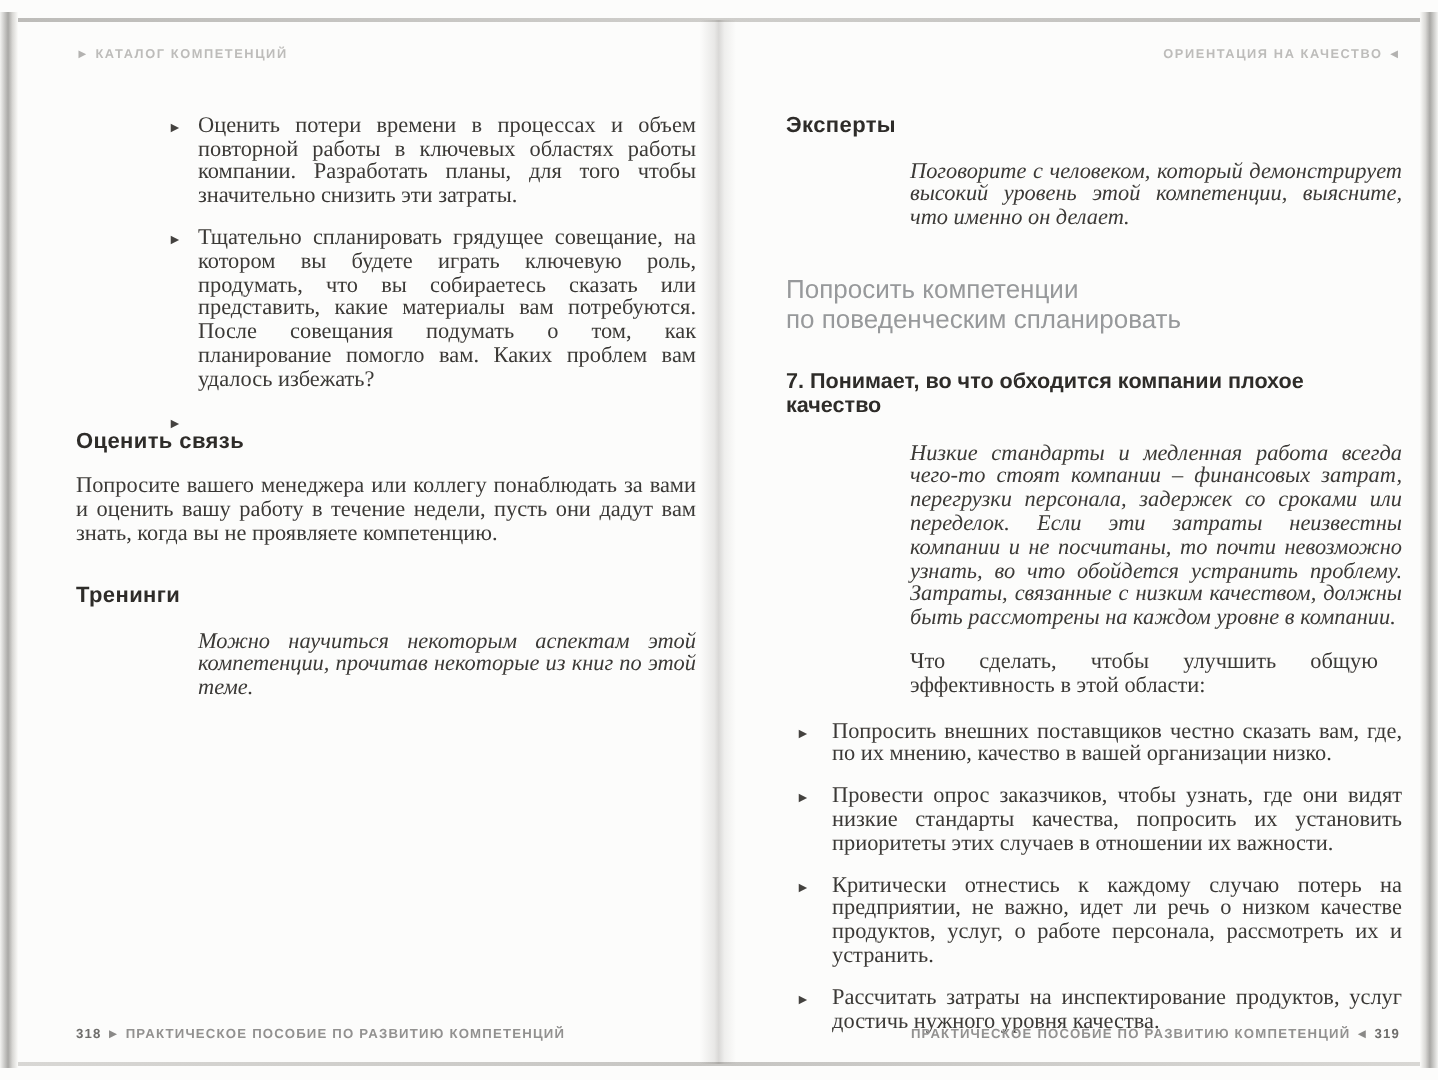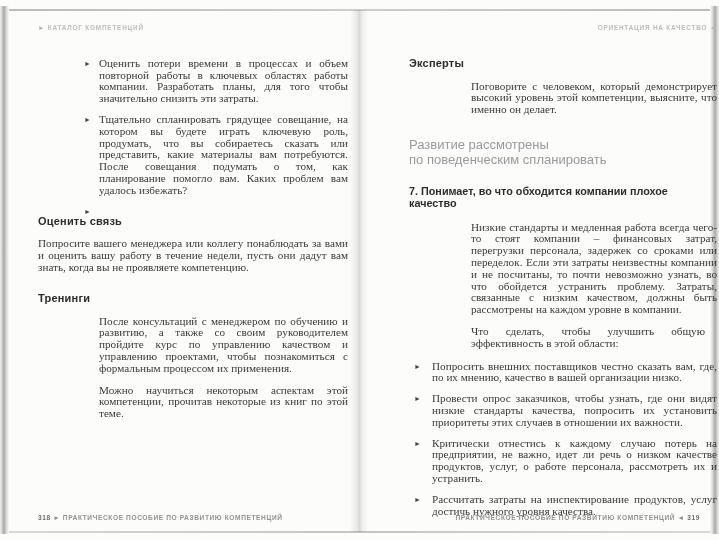--- a/index.html
+++ b/index.html
@@ -36,7 +36,7 @@
     line-height: 11.8px;
   }
   .page-left  { left: 38px;  width: 310px; }
-  .page-right { left: 409px; width: 308px; }
+  .page-right { left: 393px; width: 308px; }
 
   .running-head {
     font-family: "Liberation Sans", sans-serif;

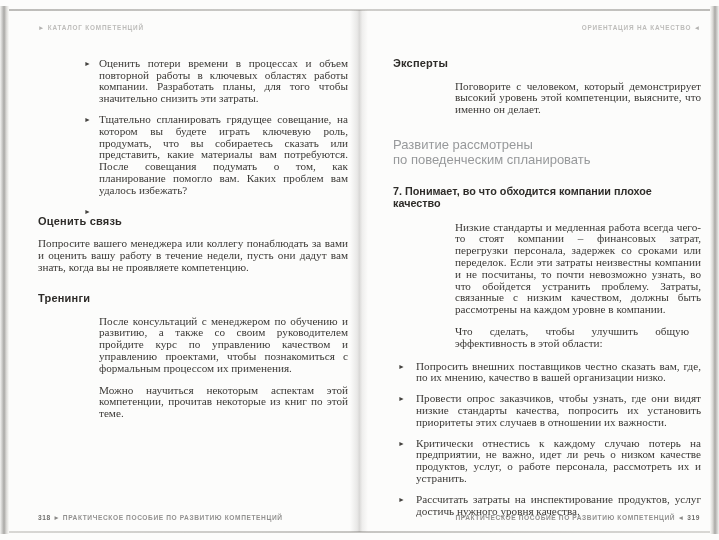--- a/index.html
+++ b/index.html
@@ -69,7 +69,7 @@
   h3.first { margin-top: 0; }
 
   p { margin: 0 0 10px 0; text-align: justify; }
-  p.indent { margin-left: 61px; }
+  p.indent { margin-left: 61px; font-style: italic; }
   .page-right p.indent { margin-left: 62px; }
 
   .gray-title {

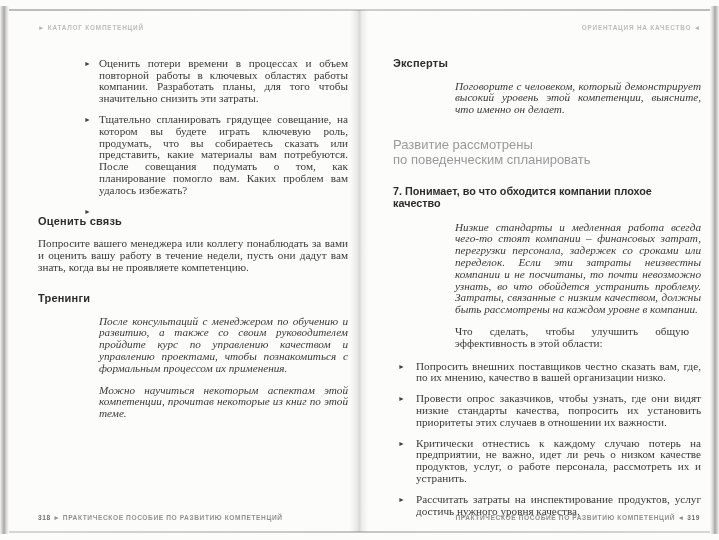--- a/index.html
+++ b/index.html
@@ -154,7 +154,7 @@
     <p class="indent">Поговорите с человеком, который демонстрирует высокий уровень этой компетенции, выясните, что именно он делает.</p>
 
     <div class="gray-title">
-      <div>Развитие рассмотрены</div>
+      <div>Попросить компетенции</div>
       <div>по поведенческим спланировать</div>
     </div>
 

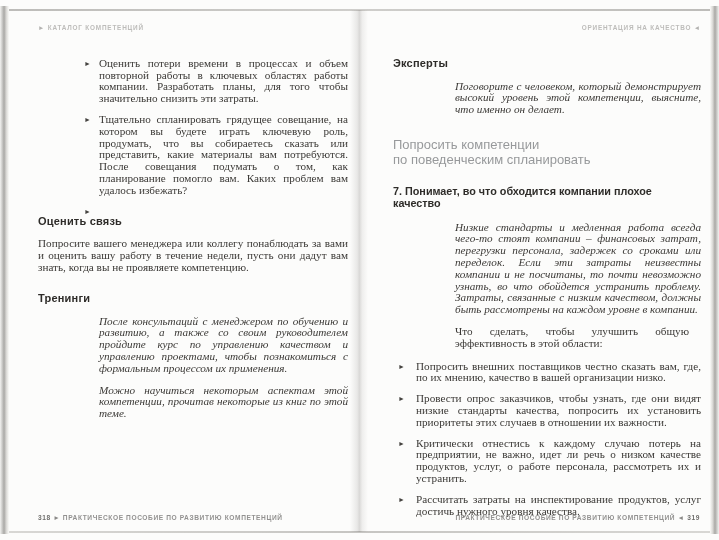--- a/index.html
+++ b/index.html
@@ -139,7 +139,6 @@
     <p>Попросите вашего менеджера или коллегу понаблюдать за вами и оценить вашу работу в течение недели, пусть они дадут вам знать, когда вы не проявляете компетенцию.</p>
 
     <h3 class="section-h">Тренинги</h3>
-    <p class="indent">После консультаций с менеджером по обучению и развитию, а также со своим руководителем пройдите курс по управлению качеством и управлению проектами, чтобы познакомиться с формальным процессом их применения.</p>
 
     <p class="indent">Можно научиться некоторым аспектам этой компетенции, прочитав некоторые из книг по этой теме.</p>
   </section>

